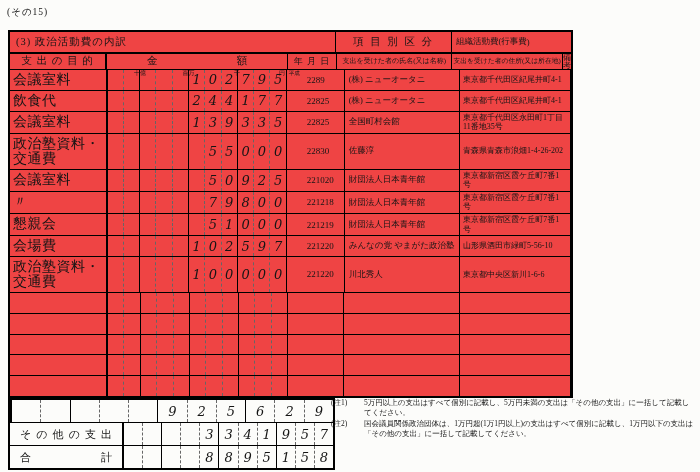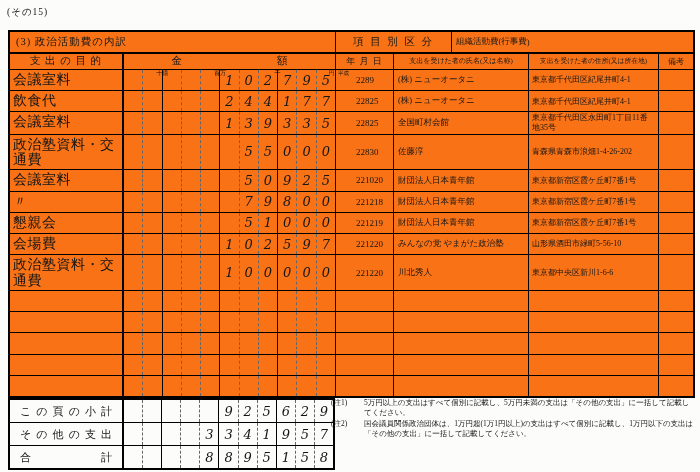--- a/index.html
+++ b/index.html
@@ -12,8 +12,8 @@
   .corner{position:absolute;left:7px;top:6px;font-size:9.5px;letter-spacing:1px}
 
   
-  .tbl{position:absolute;left:8px;top:30px;width:687px;height:368px;
-       border:2px solid #000;display:flex;flex-direction:column;background:#f97316}
+  .tbl{position:absolute;left:8px;top:30px;width:565px;height:368px;
+       border:2px solid #000;display:flex;flex-direction:column;background:#ef4444}
   .hrow1{height:22px;display:flex;border-bottom:2px solid #000}
   .h-title{width:325px;display:flex;align-items:center;padding-left:6px;
            font-size:10.5px;letter-spacing:1px}

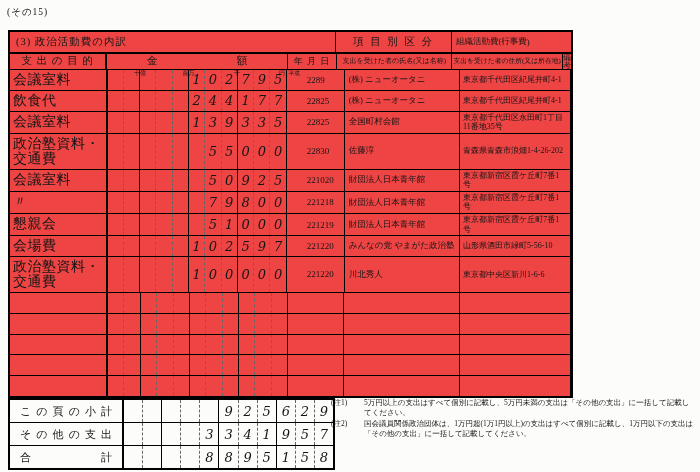--- a/index.html
+++ b/index.html
@@ -458,9 +458,6 @@
 
 <div class="sum">
   <div class="srow">
-    <div class="slabel">
-        <span>この頁の小計</span>
-      </div>
     <div class="samt amt">
         <div class="dcell"></div>
         <div class="dcell"></div>

